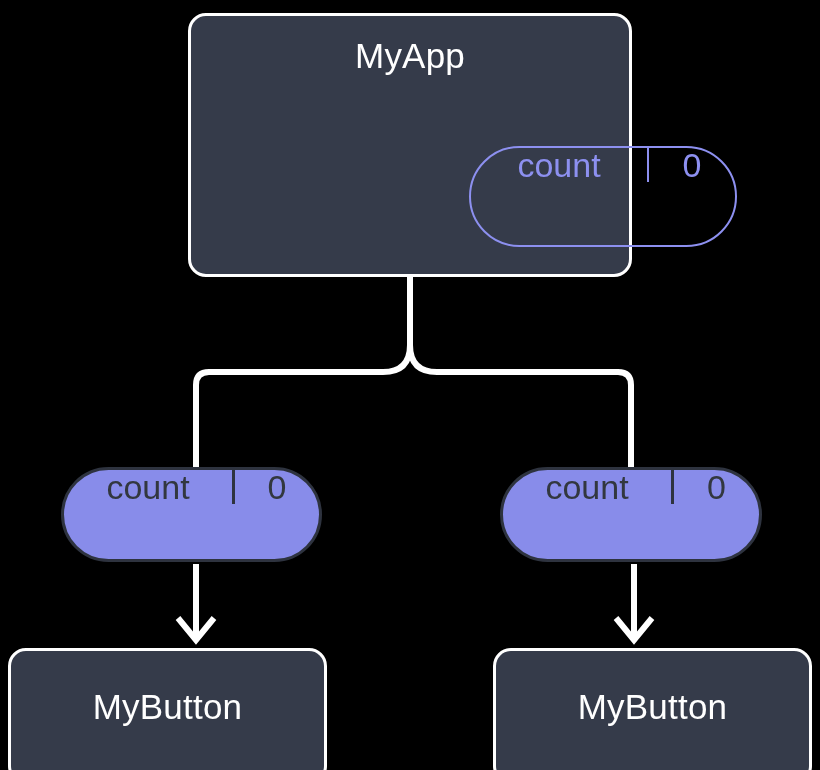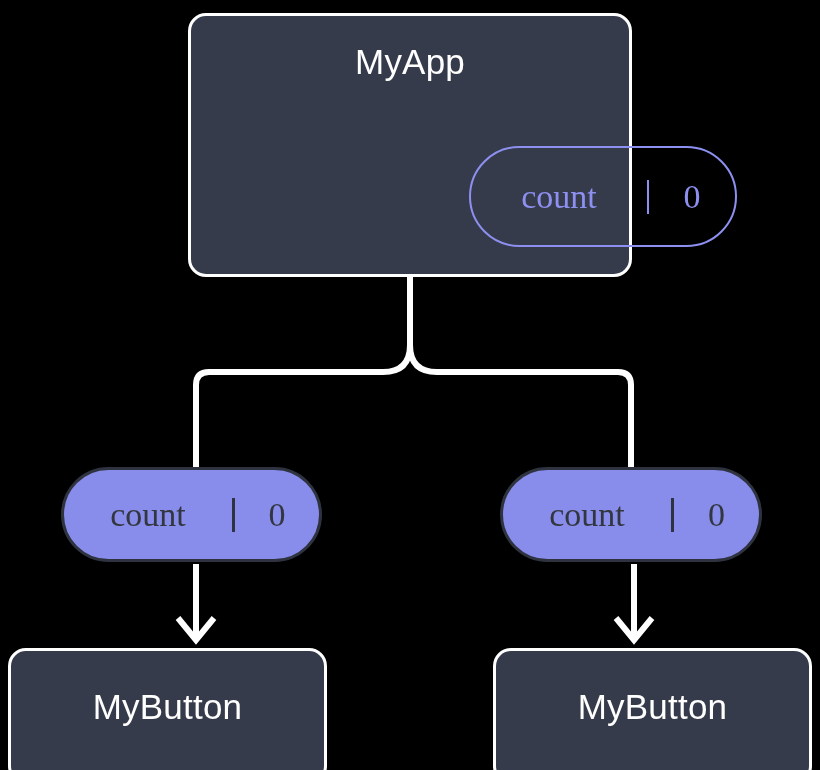--- a/index.html
+++ b/index.html
@@ -43,7 +43,7 @@
     top: 13px;
     width: 444px;
     height: 264px;
-    padding-top: 28px;
+    padding-top: 22px;
   }
 
   .component-title {

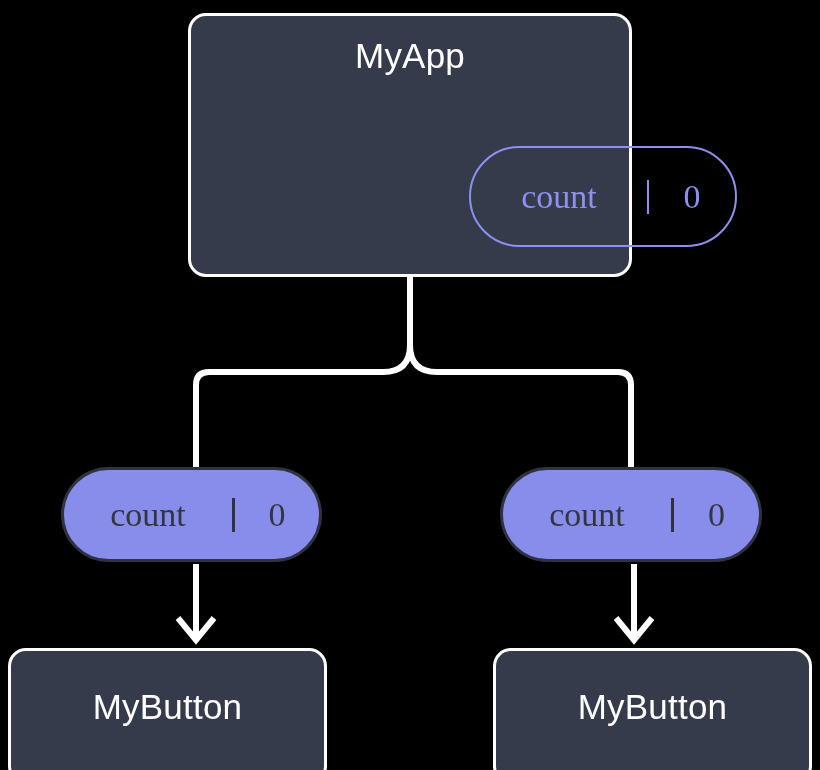--- a/index.html
+++ b/index.html
@@ -77,10 +77,9 @@
     position: absolute;
     box-sizing: border-box;
     display: flex;
-    align-items: center;
+    align-items: flex-start;
     border-radius: 999px;
     overflow: hidden;
-    font-family: Liberation Serif, serif;
   }
 
   .pill-name,

